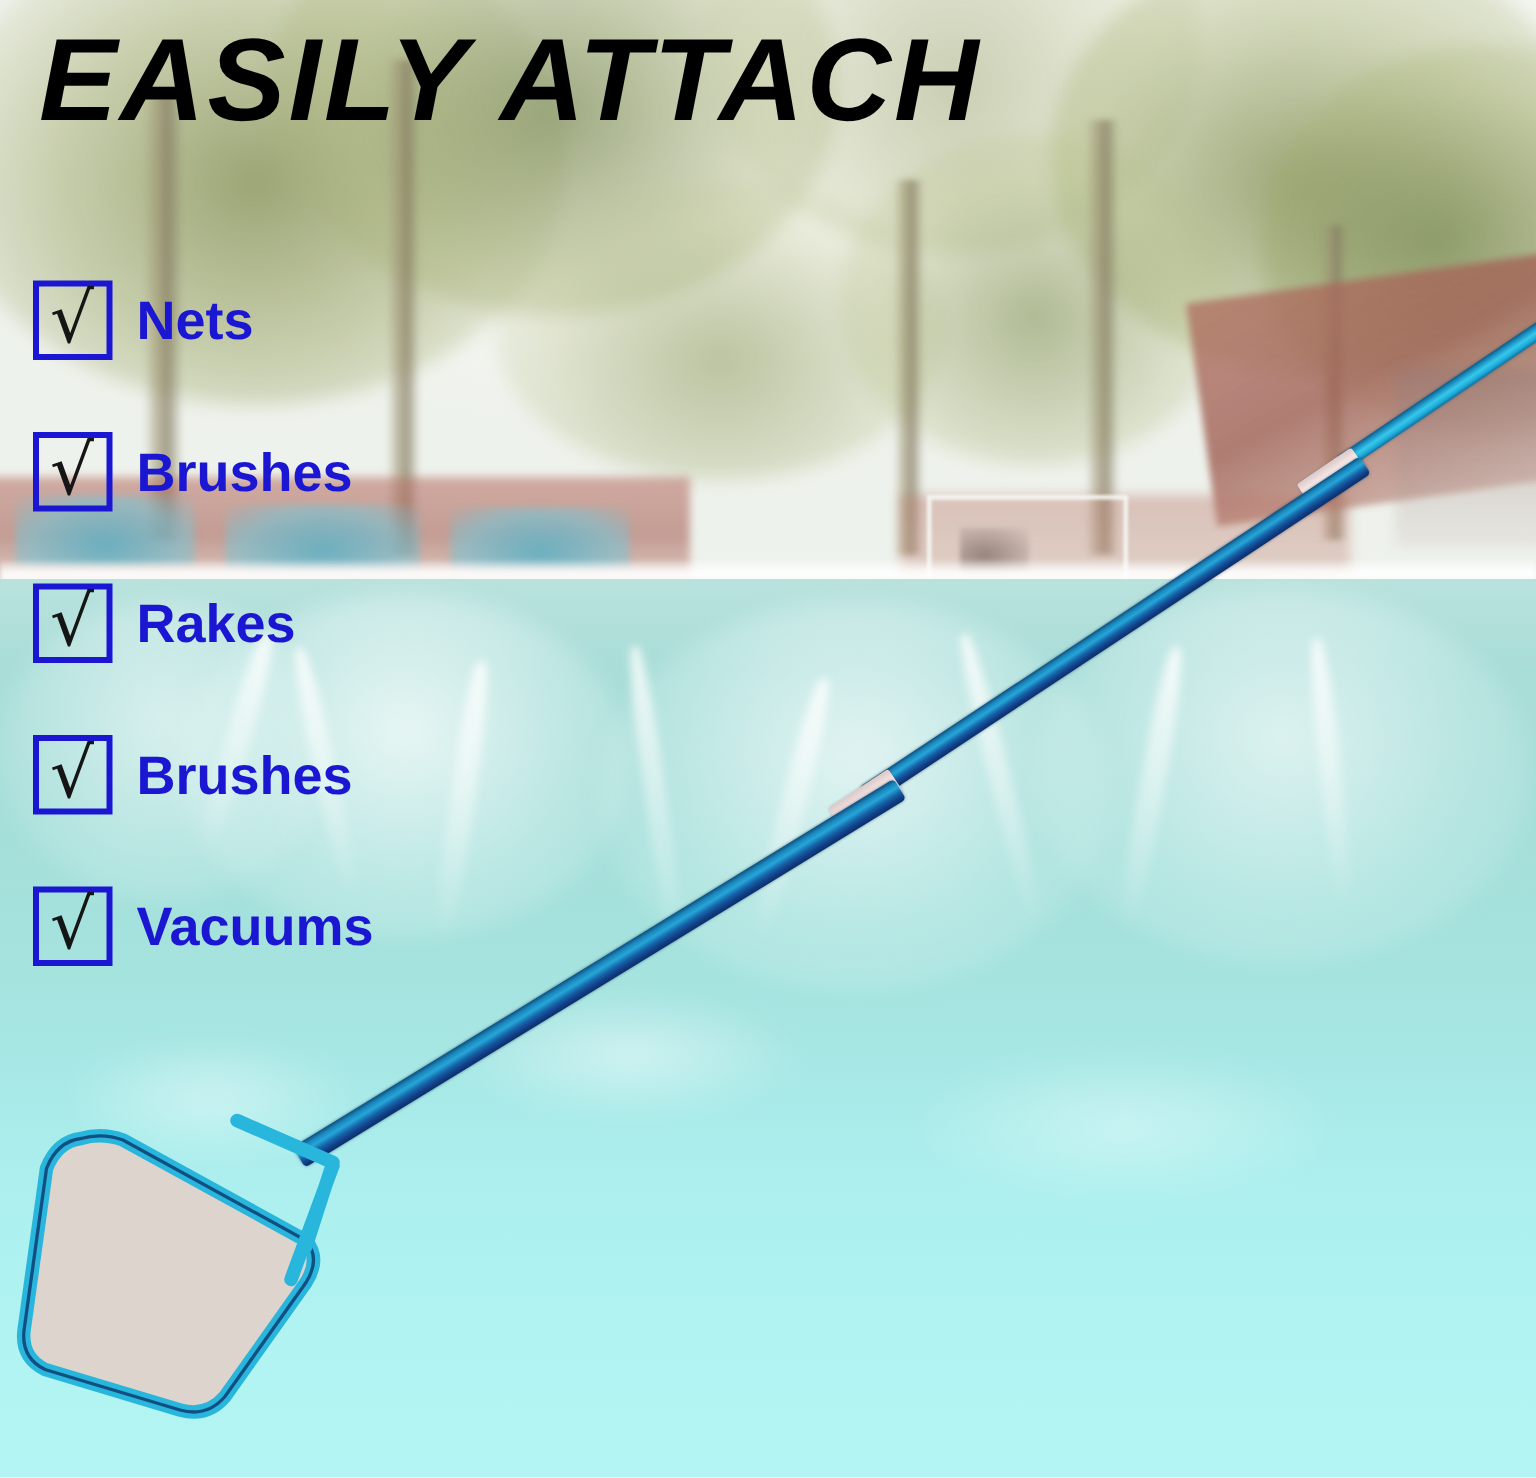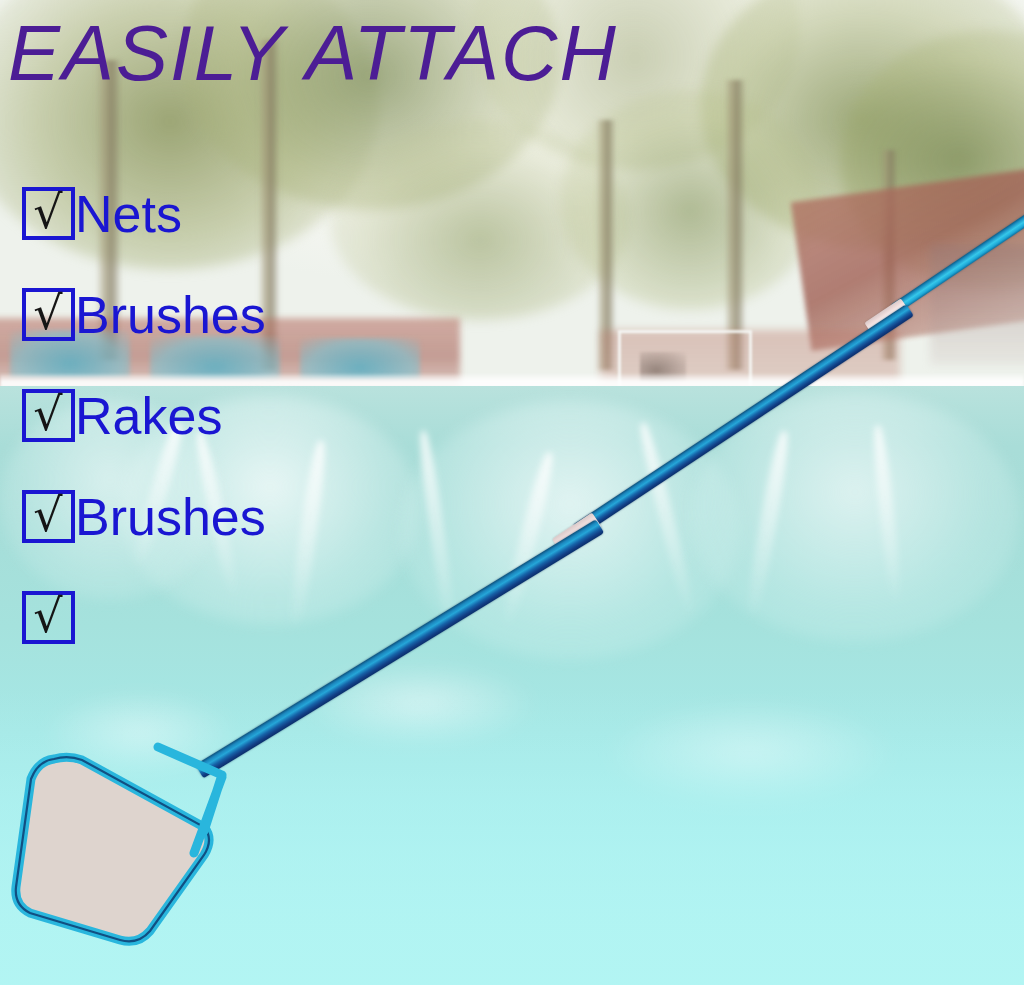--- a/index.html
+++ b/index.html
@@ -238,14 +238,14 @@
   
   .headline {
     position: absolute;
-    left: 8px;
+    left: 26px;
     top: 14px;
     font-family: "Liberation Sans", sans-serif;
-    font-weight: normal;
+    font-weight: bold;
     font-style: italic;
     font-size: 78px;
     letter-spacing: 2px;
-    color: #4c1d95;
+    color: #000000;
     white-space: nowrap;
     line-height: 1;
   }

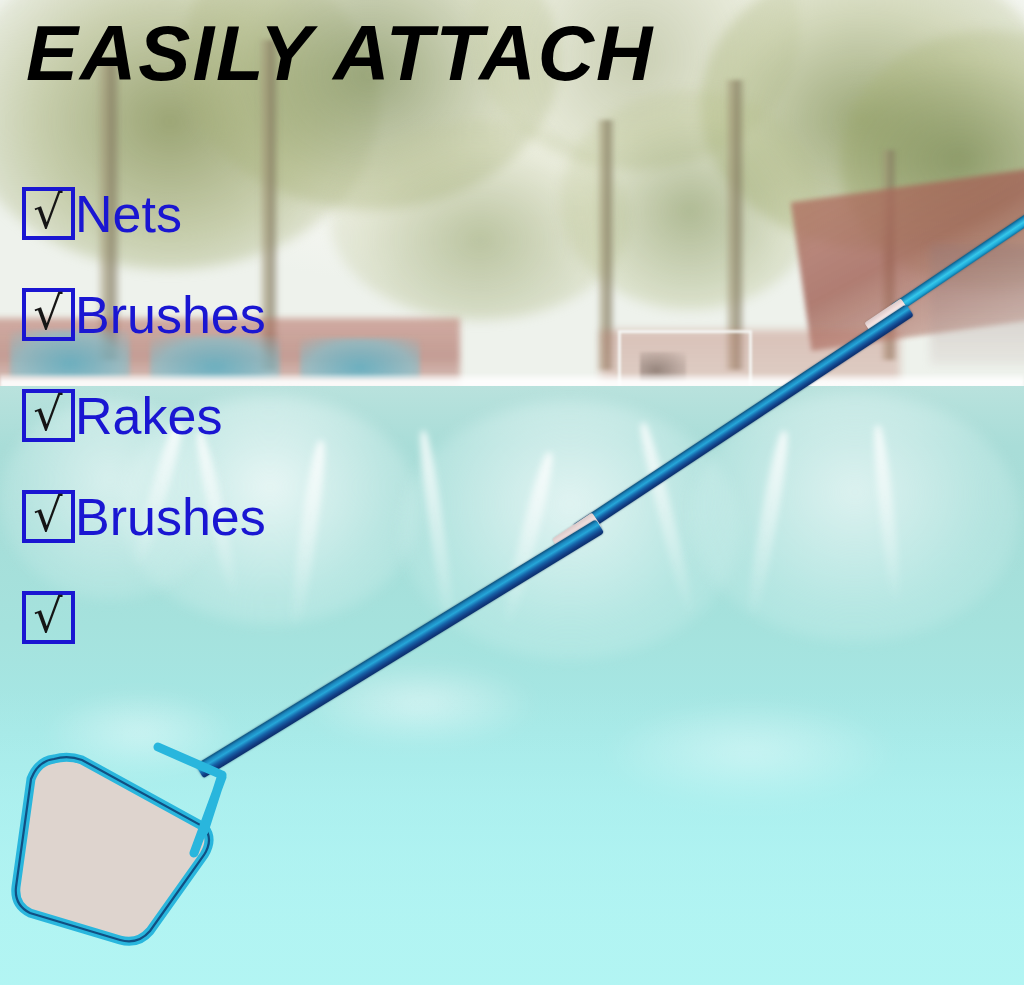--- a/index.html
+++ b/index.html
@@ -281,10 +281,10 @@
     color: #151515;
   }
   .check-label {
-    margin-left: 0;
+    margin-left: 16px;
     font-family: "Liberation Sans", sans-serif;
-    font-weight: normal;
-    font-size: 52px;
+    font-weight: bold;
+    font-size: 36px;
     line-height: 1;
     color: #1a16d2;
     white-space: nowrap;

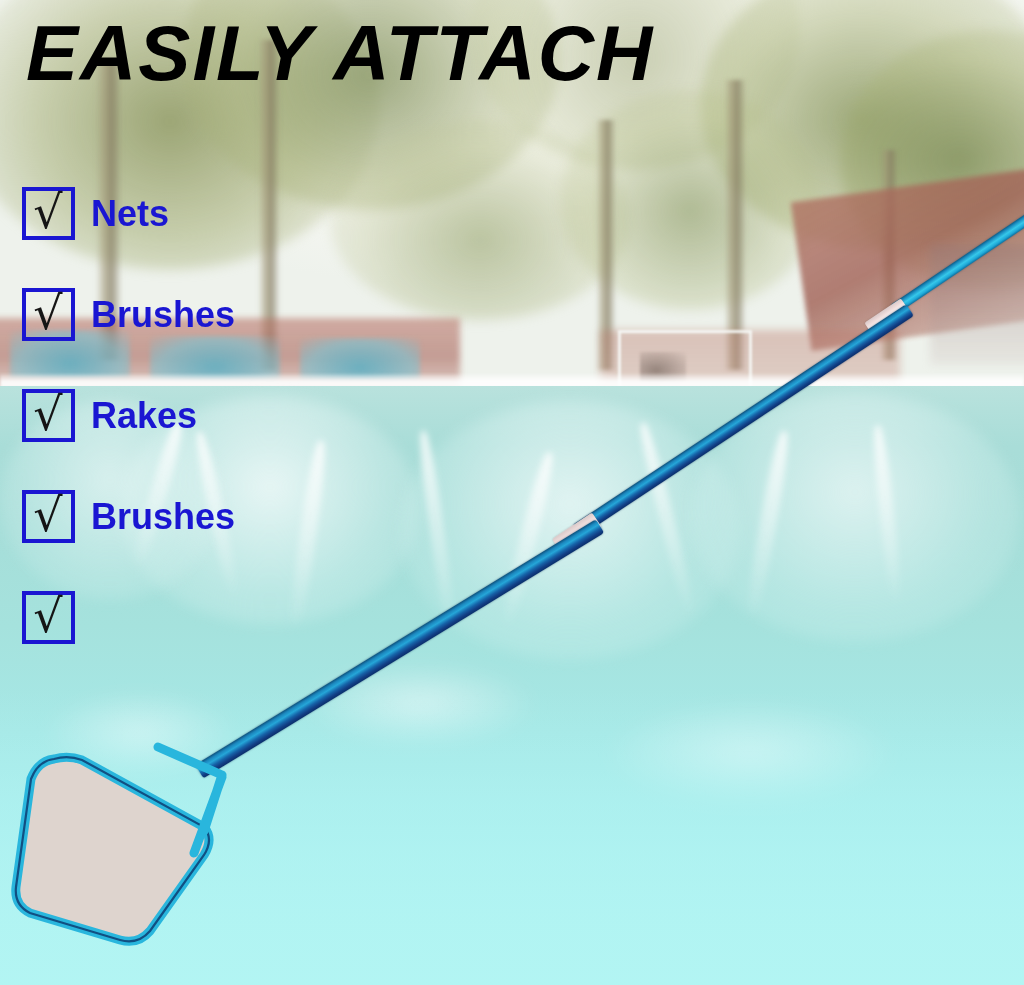--- a/index.html
+++ b/index.html
@@ -418,6 +418,7 @@
       <div class="checkbox">
         <span class="tick">√</span>
       </div>
+      <div class="check-label">Vacuums</div>
     </div>
 
   </div>

